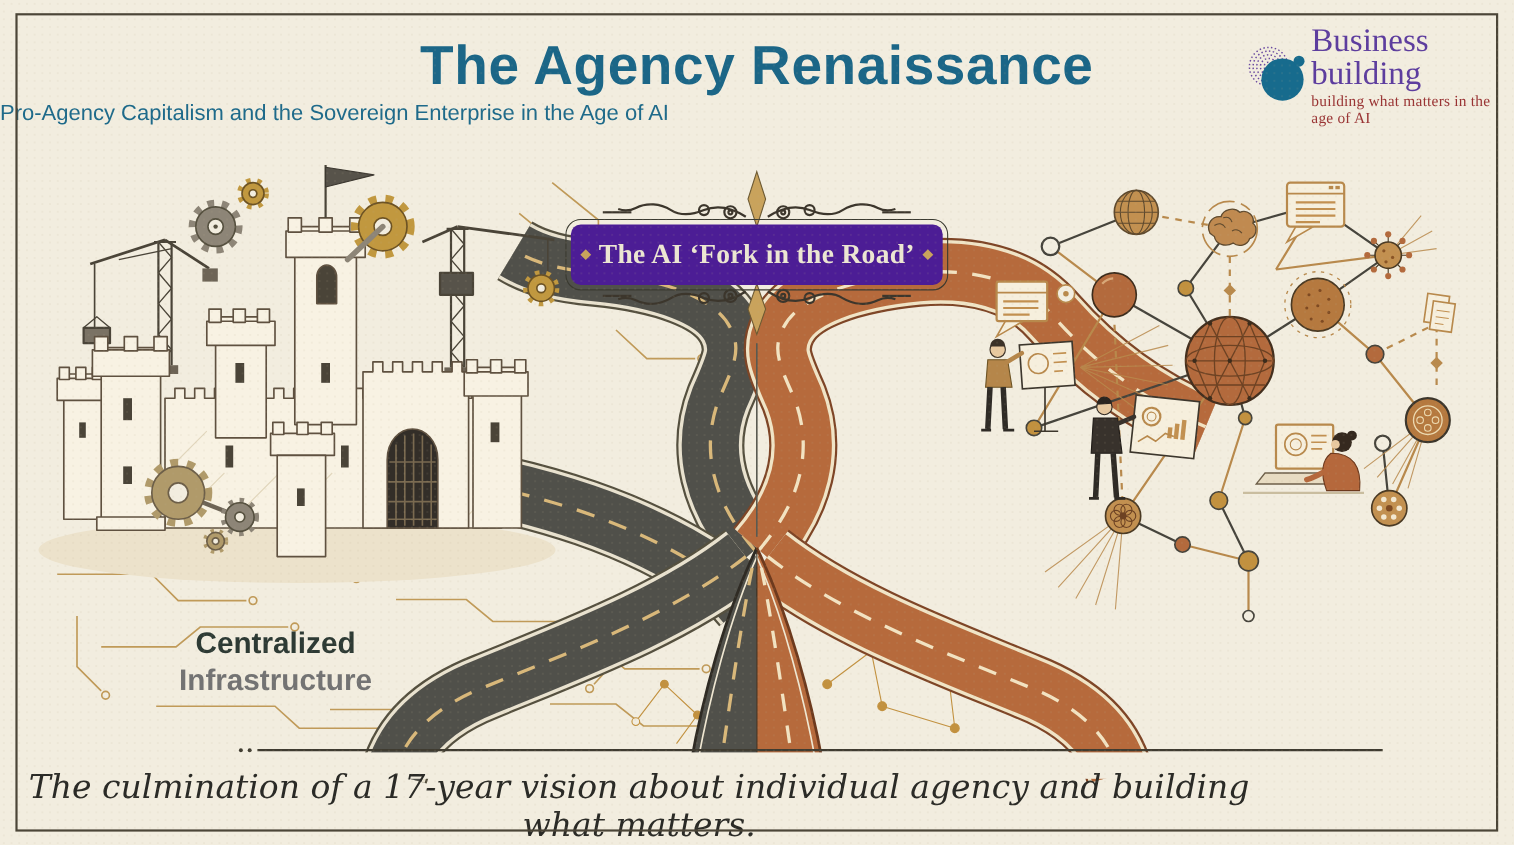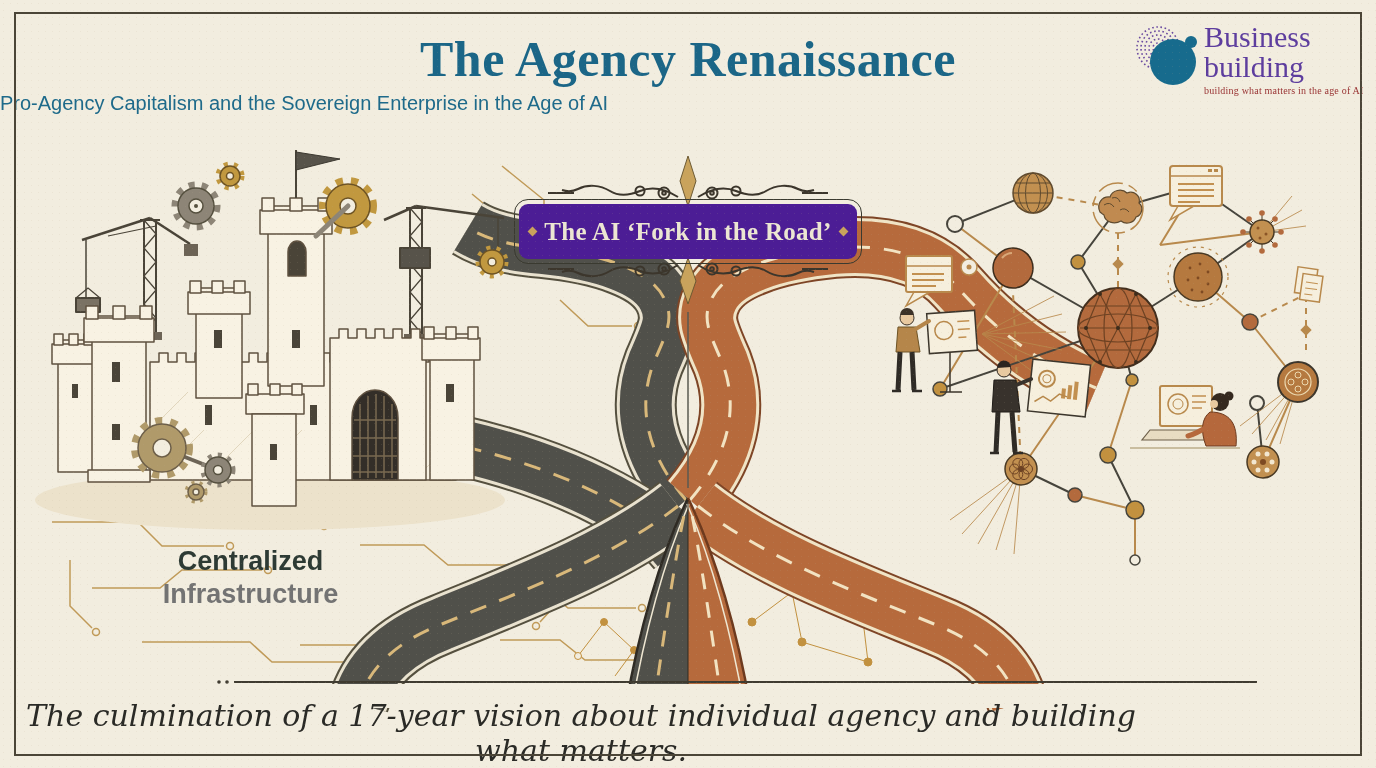--- a/index.html
+++ b/index.html
@@ -11,7 +11,7 @@
   #scene { position:absolute; left:0; top:0; z-index:1; }
 
   .title { position:absolute; left:0; top:30px; width:1376px; text-align:center;
-    font-family:Liberation Serif, serif; font-weight:bold; font-size:50px; color:#1b6687; letter-spacing:.5px; z-index:2; }
+    font-family:Liberation Sans, sans-serif; font-weight:bold; font-size:50px; color:#1b6687; letter-spacing:.5px; z-index:2; }
   .subtitle { position:absolute; left:0; top:92px; width:1376px; text-align:left;
     font-size:20px; color:#1e6a8a; z-index:2; }
 

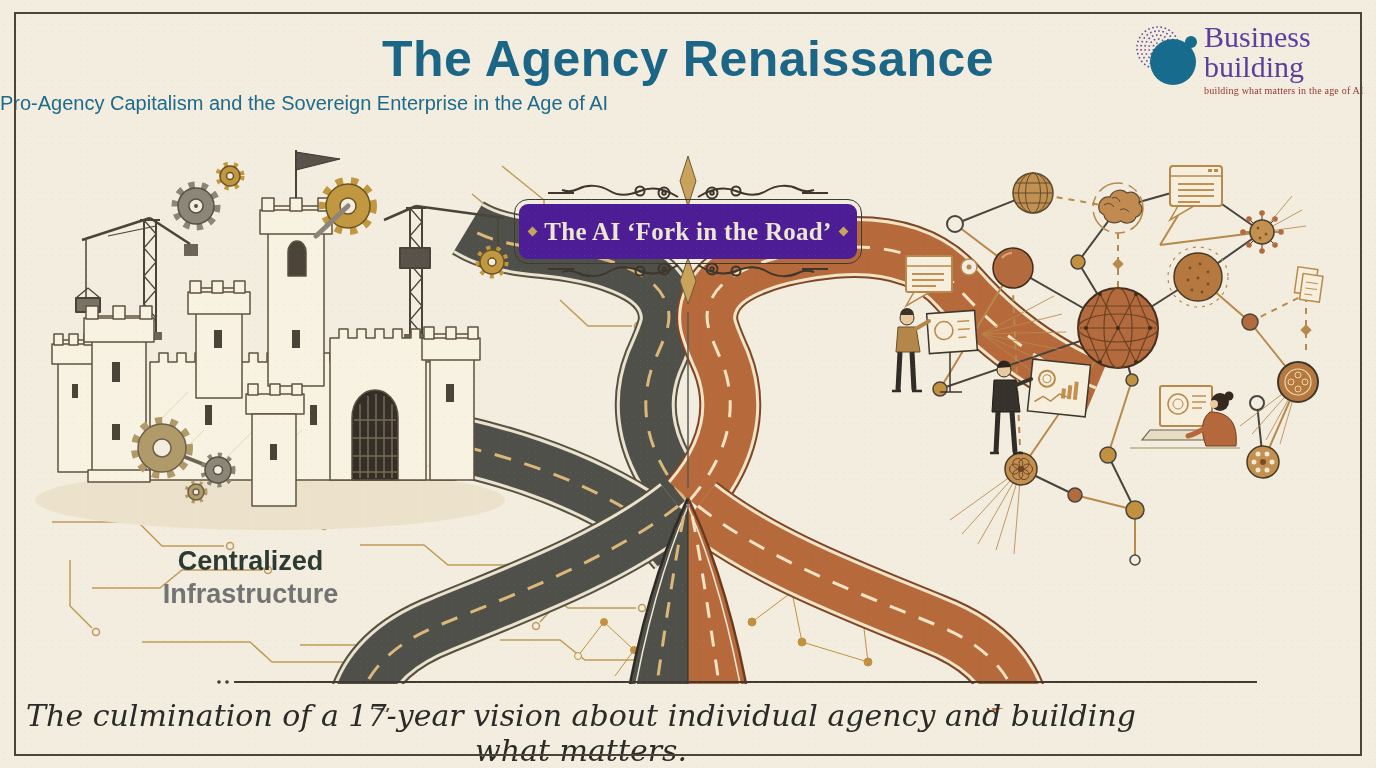--- a/index.html
+++ b/index.html
@@ -18,7 +18,7 @@
   .logo { position:absolute; left:1130px; top:20px; display:flex; z-index:2;align-items:center; }
   .logo-text { margin-left:2px; margin-top:2px; font-family:"Liberation Serif", serif; color:#5d3d9e; }
   .logo-line { font-size:30px; line-height:30px; }
-  .logo-tagline { margin-top:3px; font-size:10px; color:#993333; letter-spacing:.2px; font-family:"Liberation Serif", serif; }
+  .logo-tagline { margin-top:3px; font-size:14px; color:#993333; letter-spacing:.2px; font-family:"Liberation Serif", serif; }
 
   .banner { position:absolute; left:519px; top:204px; width:338px; height:55px; background:#4c1d95;
     border-radius:9px; outline:1.5px solid #3a3a30; outline-offset:4px; display:flex; align-items:center; justify-content:center; z-index:2; }

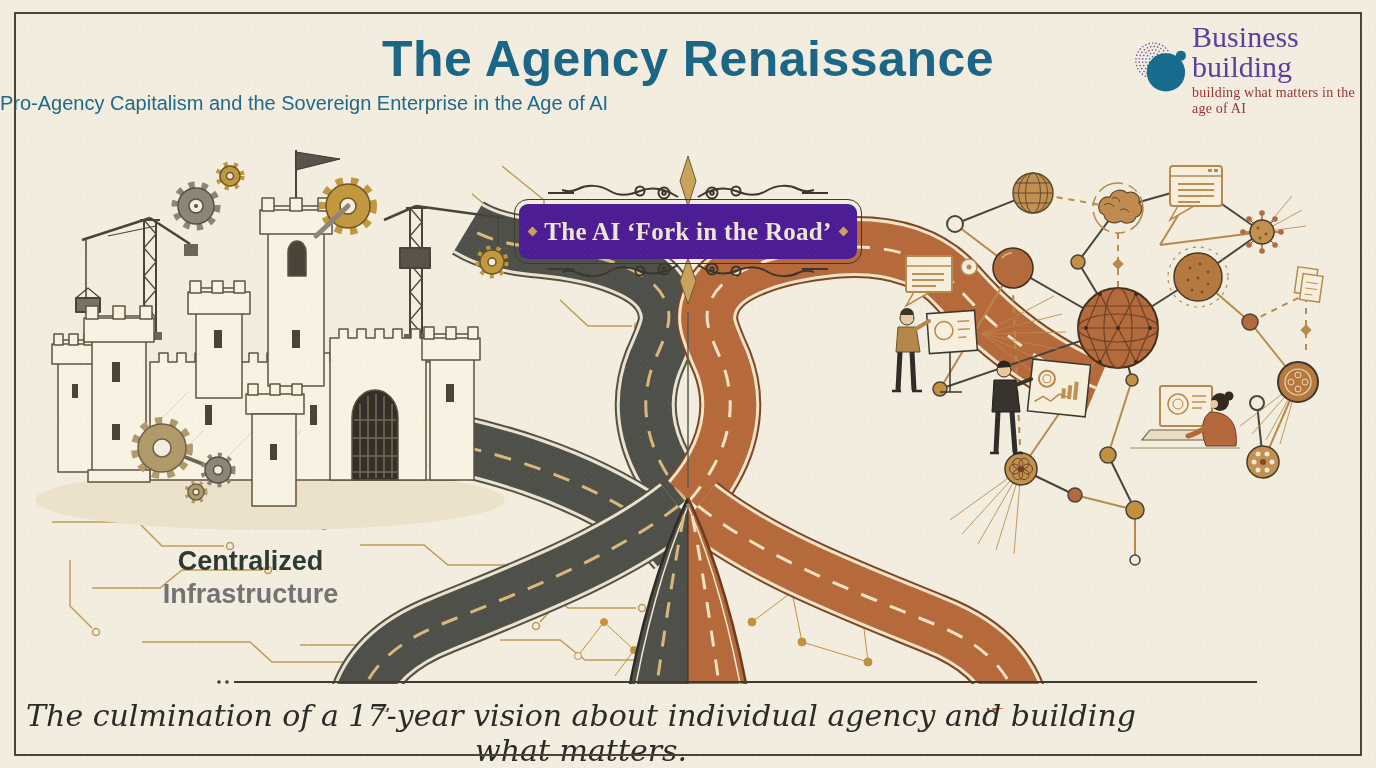--- a/index.html
+++ b/index.html
@@ -29,7 +29,7 @@
   .path-label { position:absolute; text-align:center; font-weight:bold; line-height:33px; font-size:27px; z-index:2; }
   .pl-left { left:118px; top:545px; width:265px; }
   .pl-right { left:1006px; top:541px; width:245px; }
-  .pl-line1 { color:#2d3a34; }
+  .pl-line1 { color:#2d3a34;margin-top:24px; }
   .pl-line2 { color:#737373; }
 
   .footer-text { position:absolute; left:0; top:698px; width:1162px; text-align:center;

